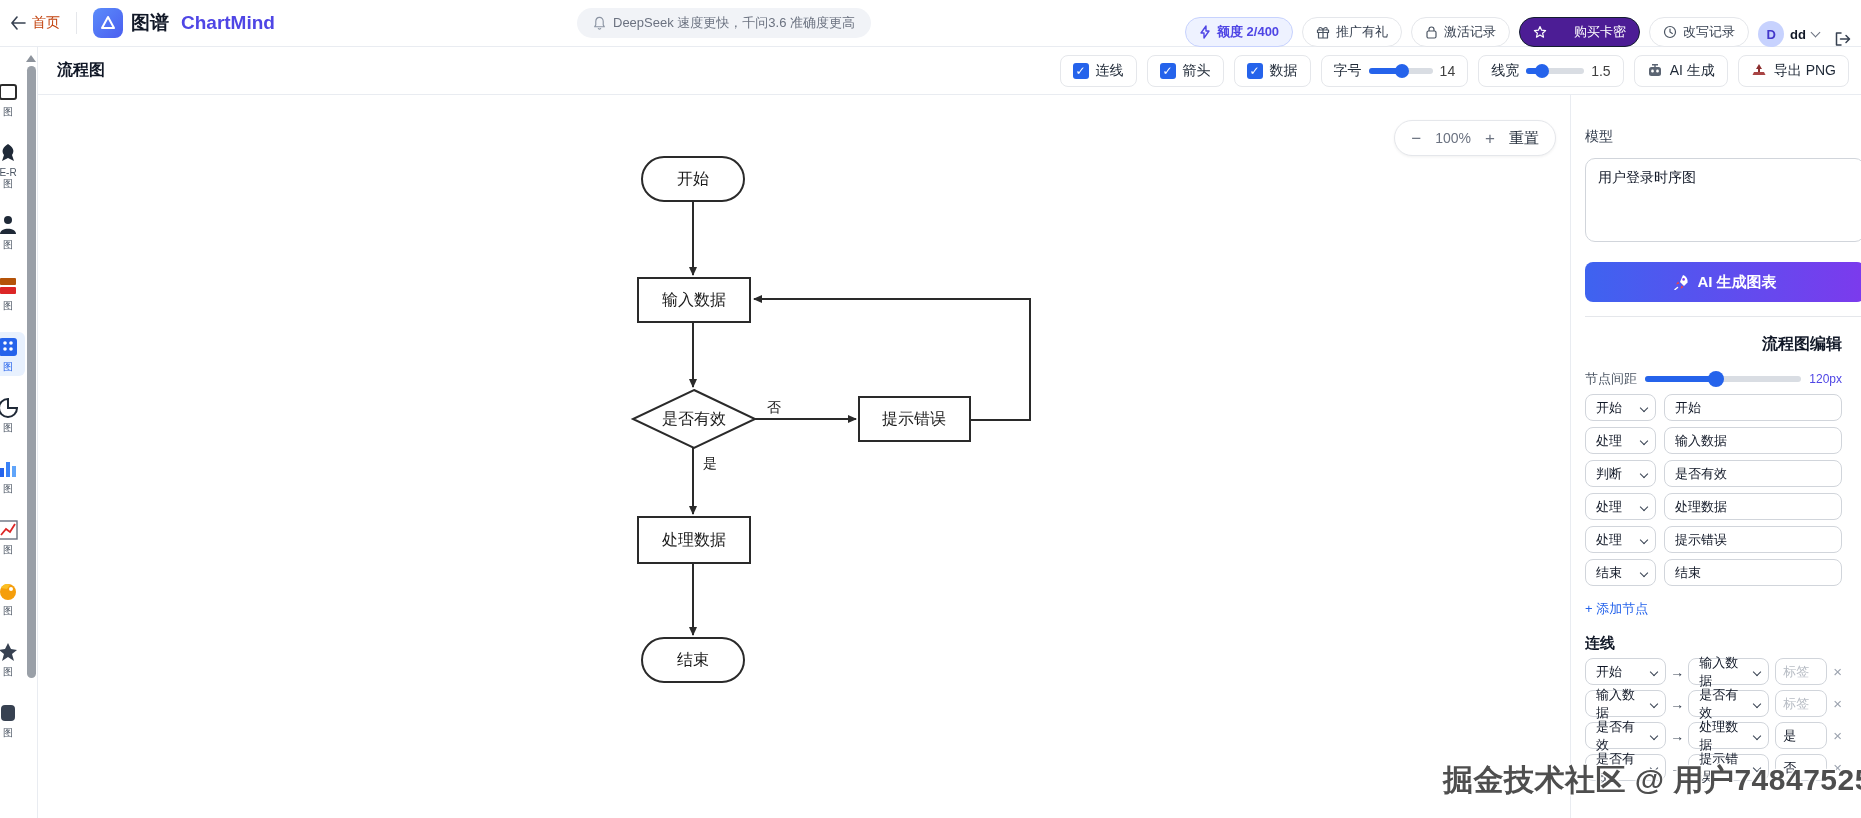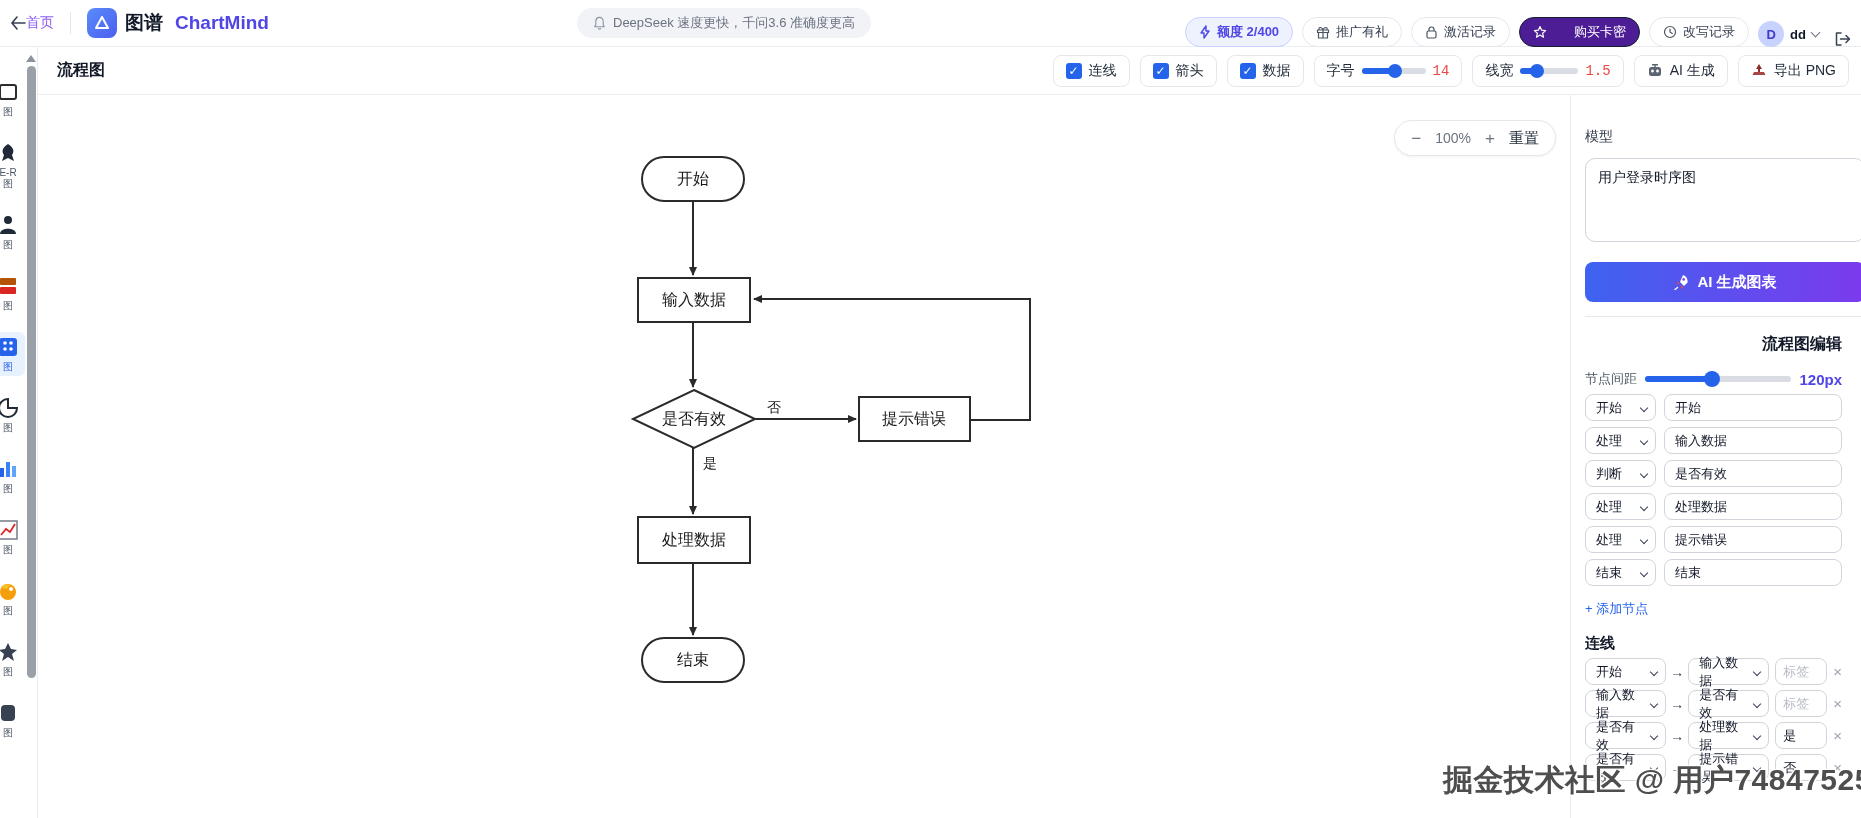--- a/index.html
+++ b/index.html
@@ -11,7 +11,7 @@
   .header { position:absolute; left:0; top:0; width:1861px; height:47px;
     background:#fff; border-bottom:1px solid #e9ecf1; display:flex; align-items:center; }
   .h-left { display:flex; align-items:center; gap:8px; padding-left:10px; }
-  .back { display:flex; align-items:center; font-size:14px; color:#8b5cf6; cursor:pointer; }
+  .back { display:flex; align-items:center; gap:6px; font-size:14px; color:#c2410c; cursor:pointer; }
   .vdiv { width:1px; height:22px; background:#e5e7eb; margin:0 8px; }
   .logo { width:30px; height:30px; border-radius:8px; background:linear-gradient(135deg,#5b8cfa,#4a5ef0);
     display:flex; align-items:center; justify-content:center; }

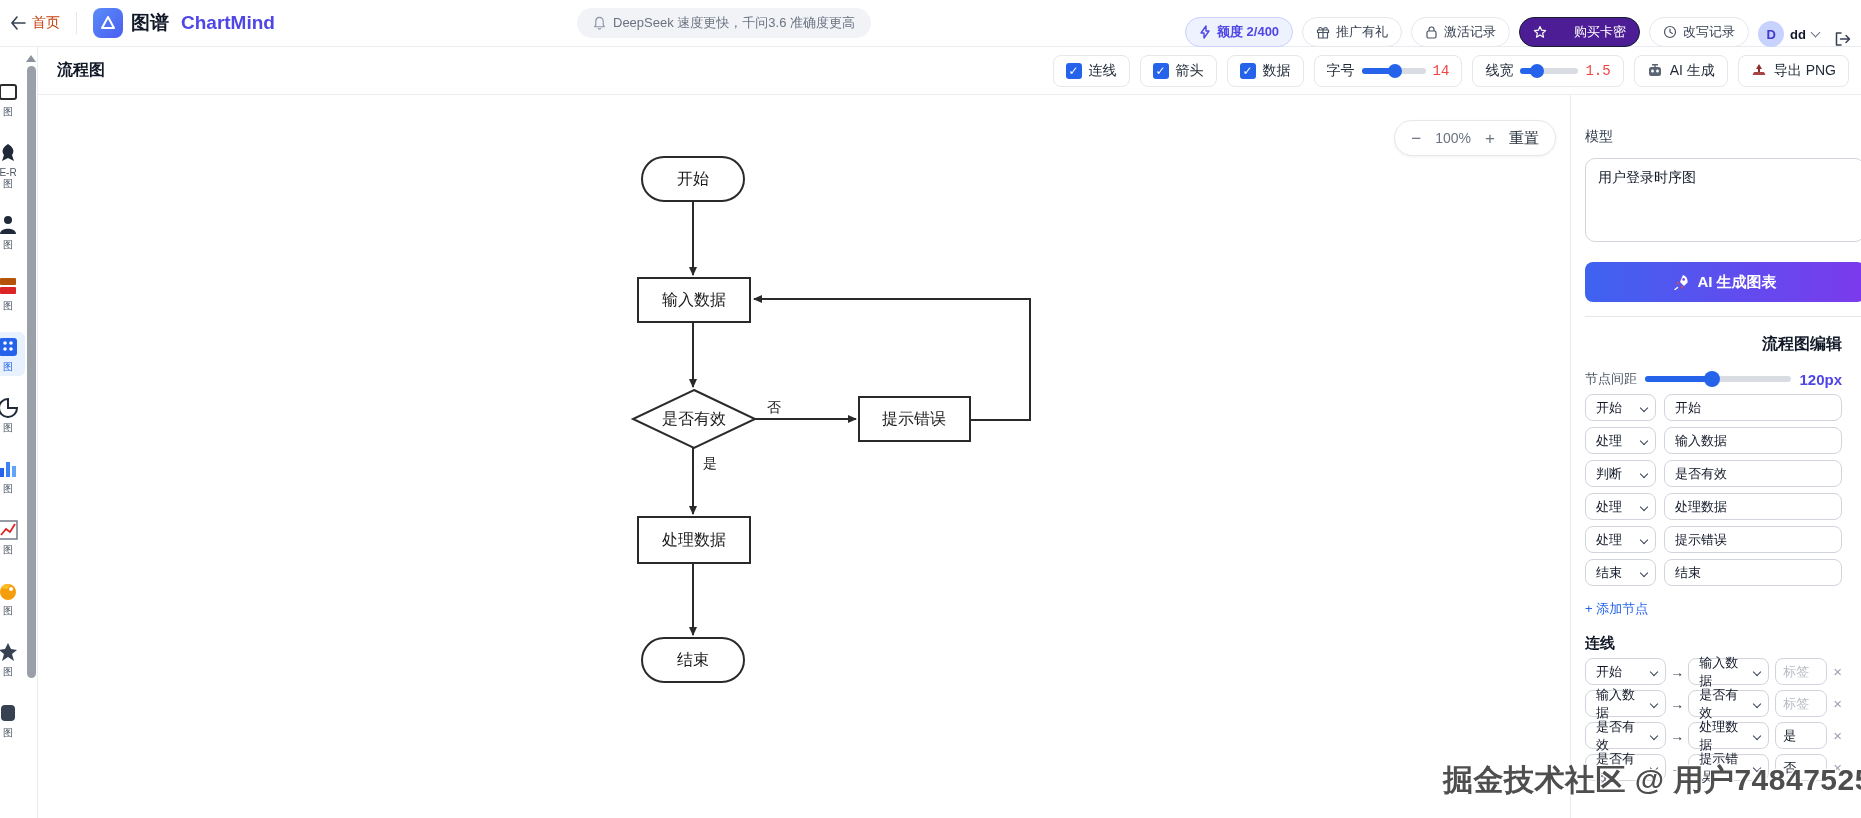--- a/index.html
+++ b/index.html
@@ -45,7 +45,7 @@
   .slider .fill { position:absolute; left:0; top:0; height:6px; width:var(--p); background:#2563eb; border-radius:3px; }
   .slider .thumb { position:absolute; top:-4px; left:calc(var(--p) - 7px); width:14px; height:14px;
     background:#2563eb; border-radius:50%; }
-  .sl-val { font-size:14px; color:#ef4444;font-family:Liberation Mono, monospace; }
+  .sl-val { font-size:14px; color:#404040; }
 
   
   .sidebar { position:absolute; left:0; top:47px; width:38px; height:771px; background:#fff;

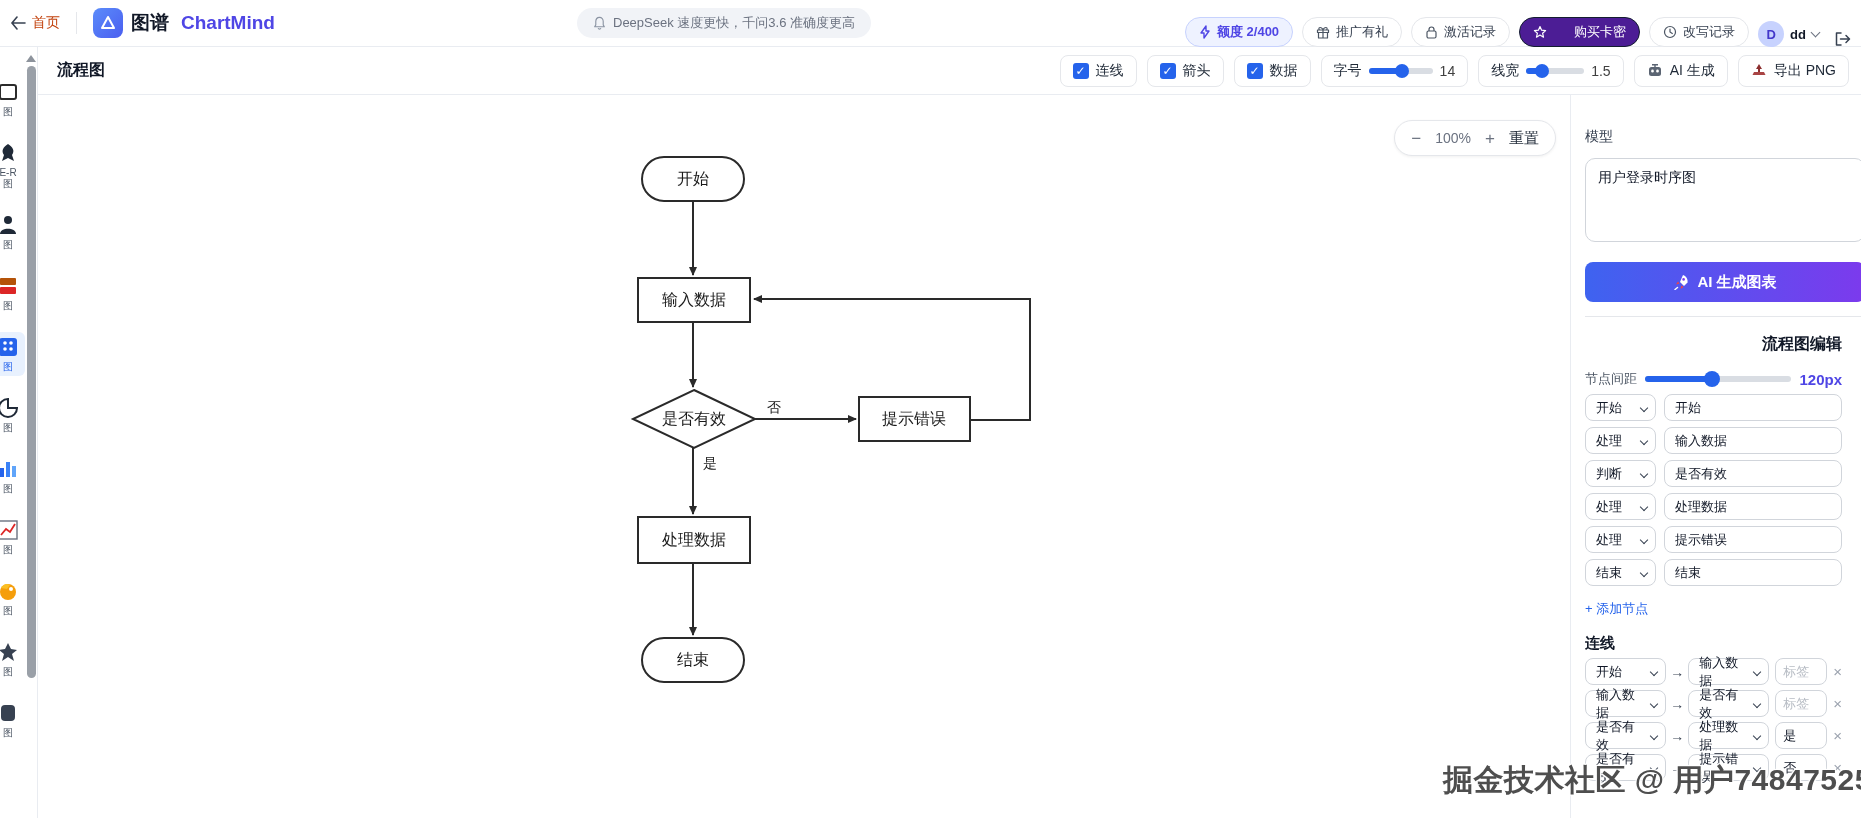--- a/index.html
+++ b/index.html
@@ -92,7 +92,7 @@
   .spacing .slabel { font-size:13px; color:#4b5563; white-space:nowrap; }
   .spacing .slider { --w:178px; --p:45%; }
   .spacing .thumb { width:16px; height:16px; top:-5px; }
-  .spacing .sval { font-size:15px; font-weight:bold; color:#4f46e5; white-space:nowrap; }
+  .spacing .sval { font-size:12px; font-weight:normal; color:#4f46e5; white-space:nowrap; }
   .nrow { display:flex; align-items:center; gap:8px; margin-top:6px; }
   .nrow:first-of-type { margin-top:14px; }
   .sm-select { width:88px; height:27px; border-radius:8px; font-size:13px; padding:0 18px 0 10px; }

